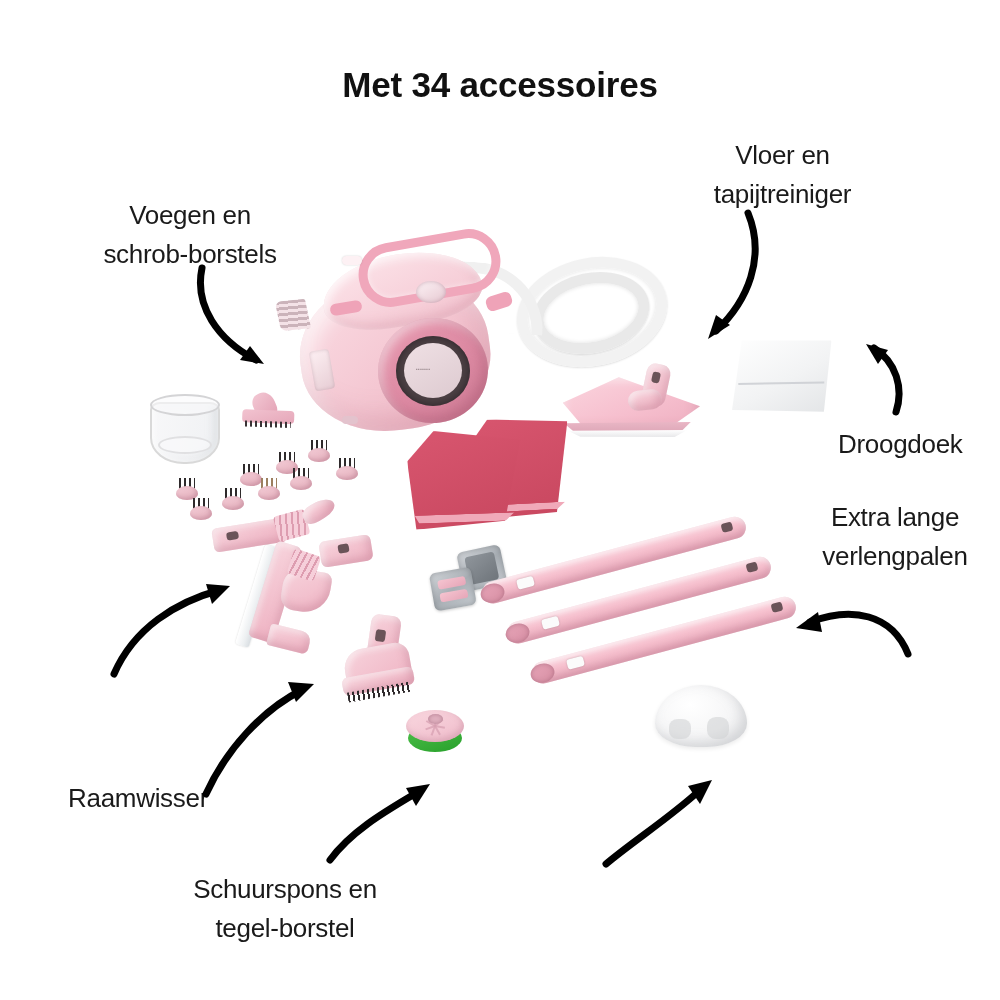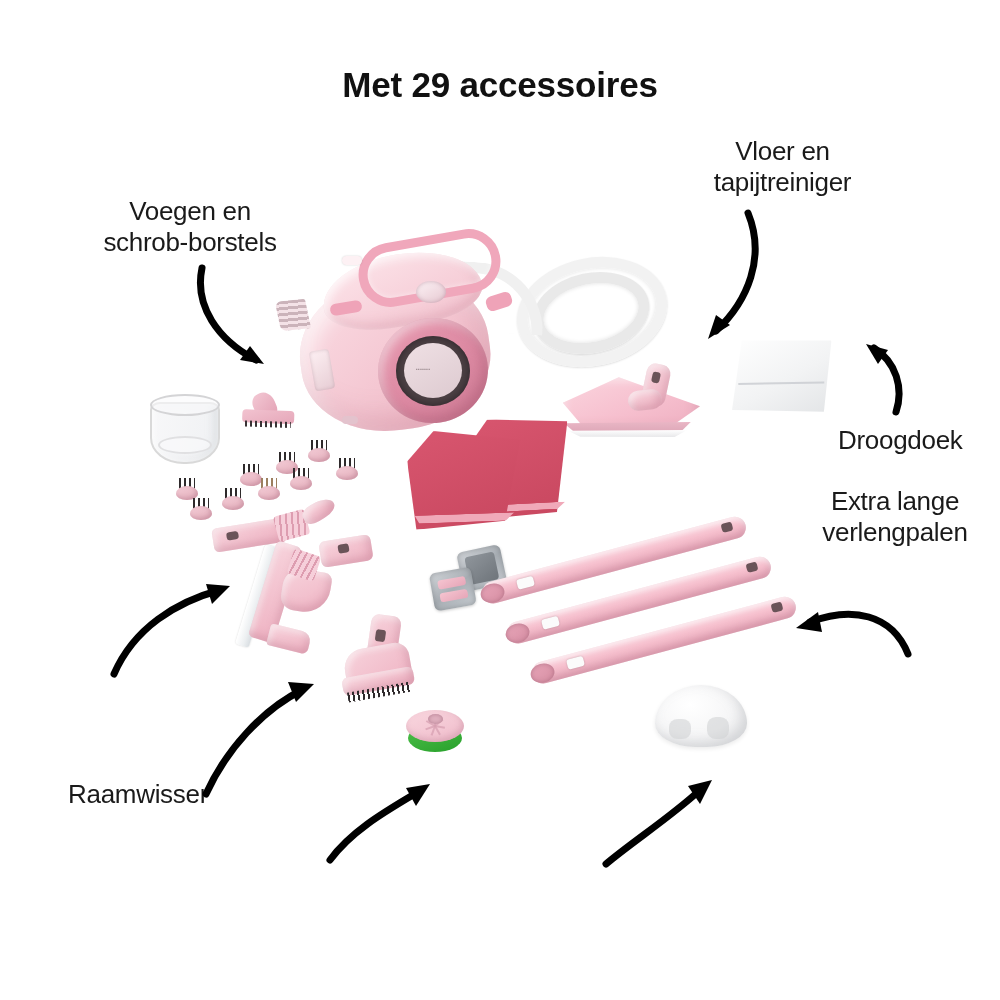--- a/index.html
+++ b/index.html
@@ -304,7 +304,7 @@
 
 <div id="canvas">
 
-  <div class="title">Met 29 accessoires</div>
+  <div class="title">Met 34 accessoires</div>
 
   <div class="pc" style="left:280px; top:240px; width:400px; height:200px;">
 

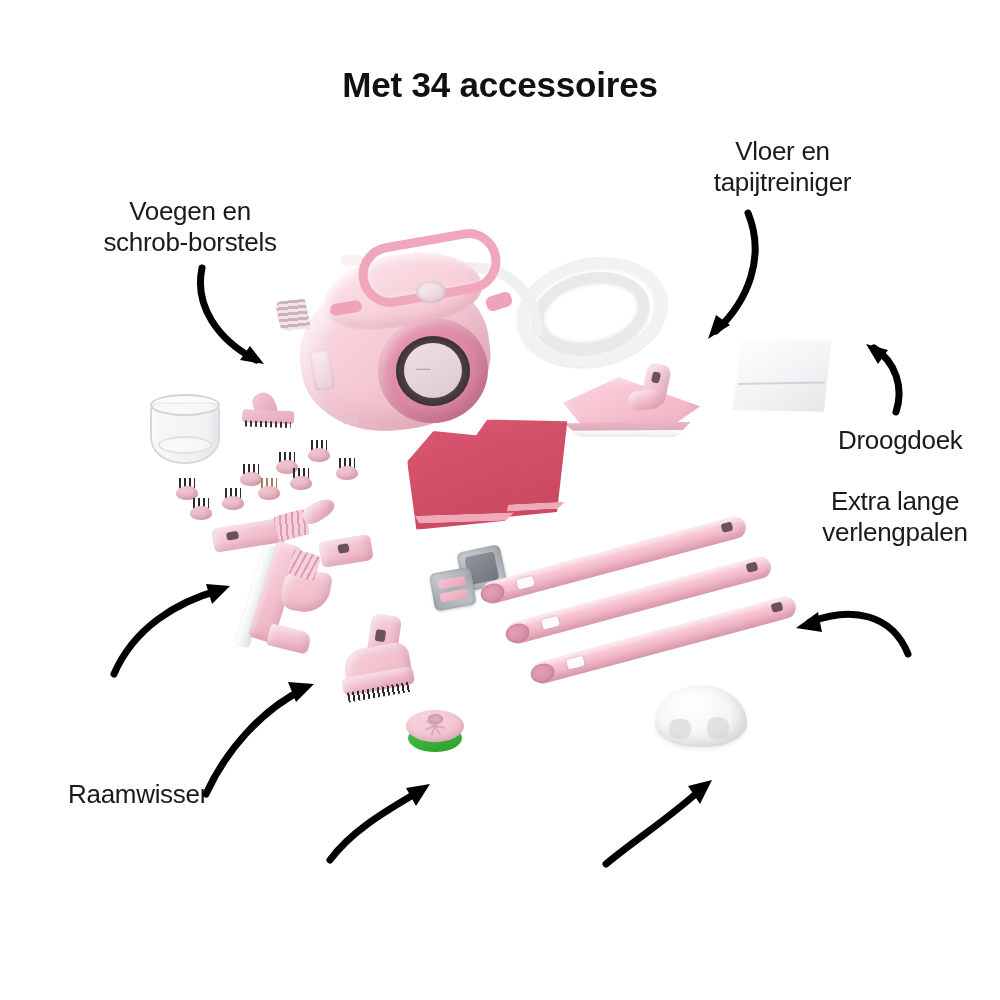--- a/index.html
+++ b/index.html
@@ -36,7 +36,7 @@
   .label {
     position: absolute;
     font-size: 26px;
-    line-height: 31px;
+    line-height: 39px;
     color: #1a1a1a;
     font-weight: 400;
     white-space: pre-line;

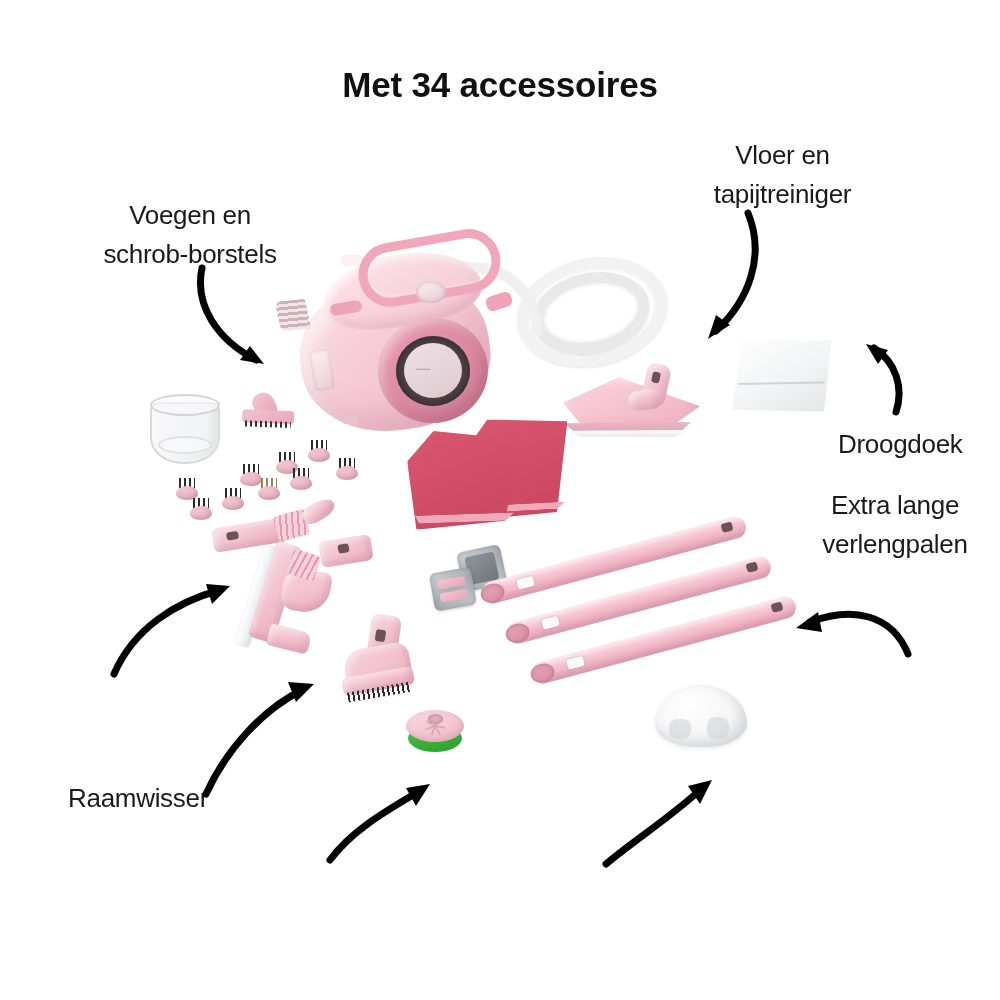--- a/index.html
+++ b/index.html
@@ -505,7 +505,7 @@
 
   <div class="label l" style="left:838px; top:425px; width:170px;">Droogdoek</div>
 
-  <div class="label c" style="left:790px; top:486px; width:210px;">Extra lange
+  <div class="label c" style="left:790px; top:498px; width:210px;">Extra lange
 verlengpalen</div>
 
 

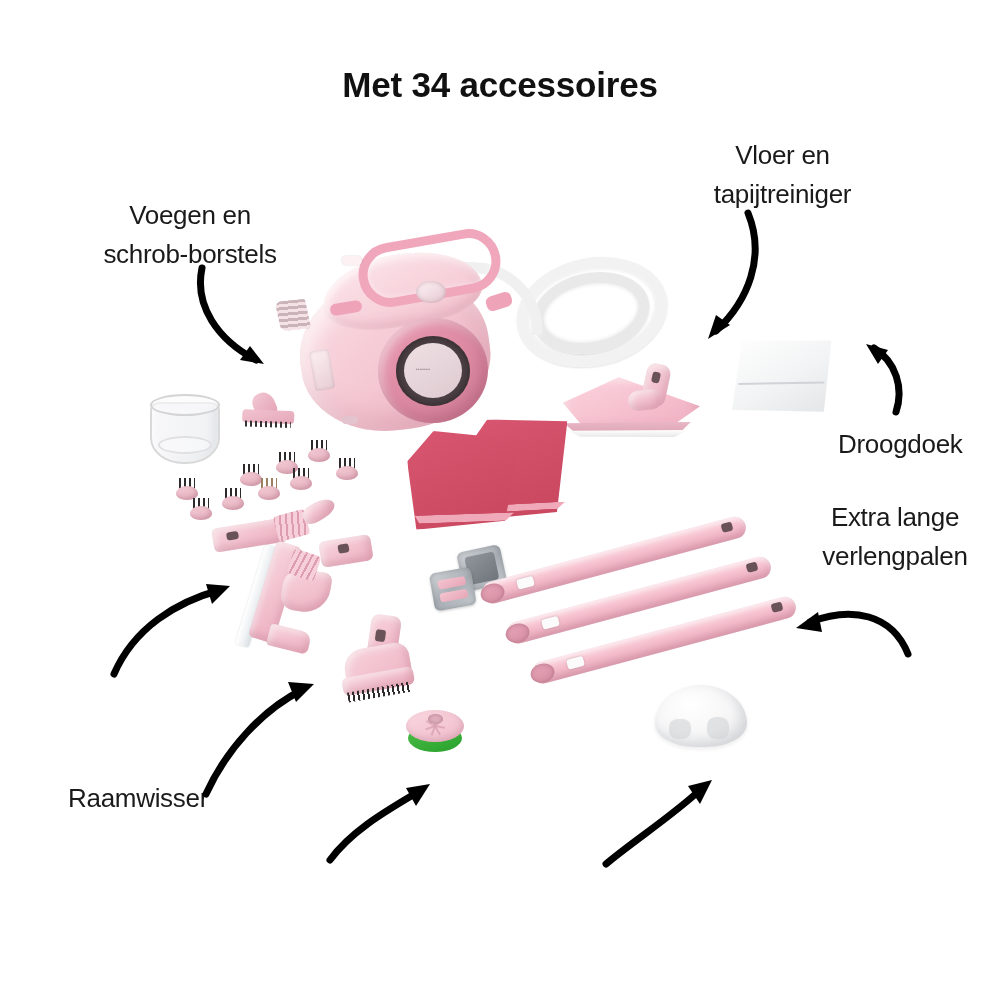--- a/index.html
+++ b/index.html
@@ -511,6 +511,8 @@
 
   <div class="label l" style="left:68px; top:779px; width:210px;">Raamwisser</div>
 
+  <div class="label c" style="left:150px; top:870px; width:270px;">Schuurspons en
+tegel-borstel</div>
 
 
   <svg class="arrow" style="left:180px; top:258px; width:110px; height:120px;" viewBox="0 0 110 120">

